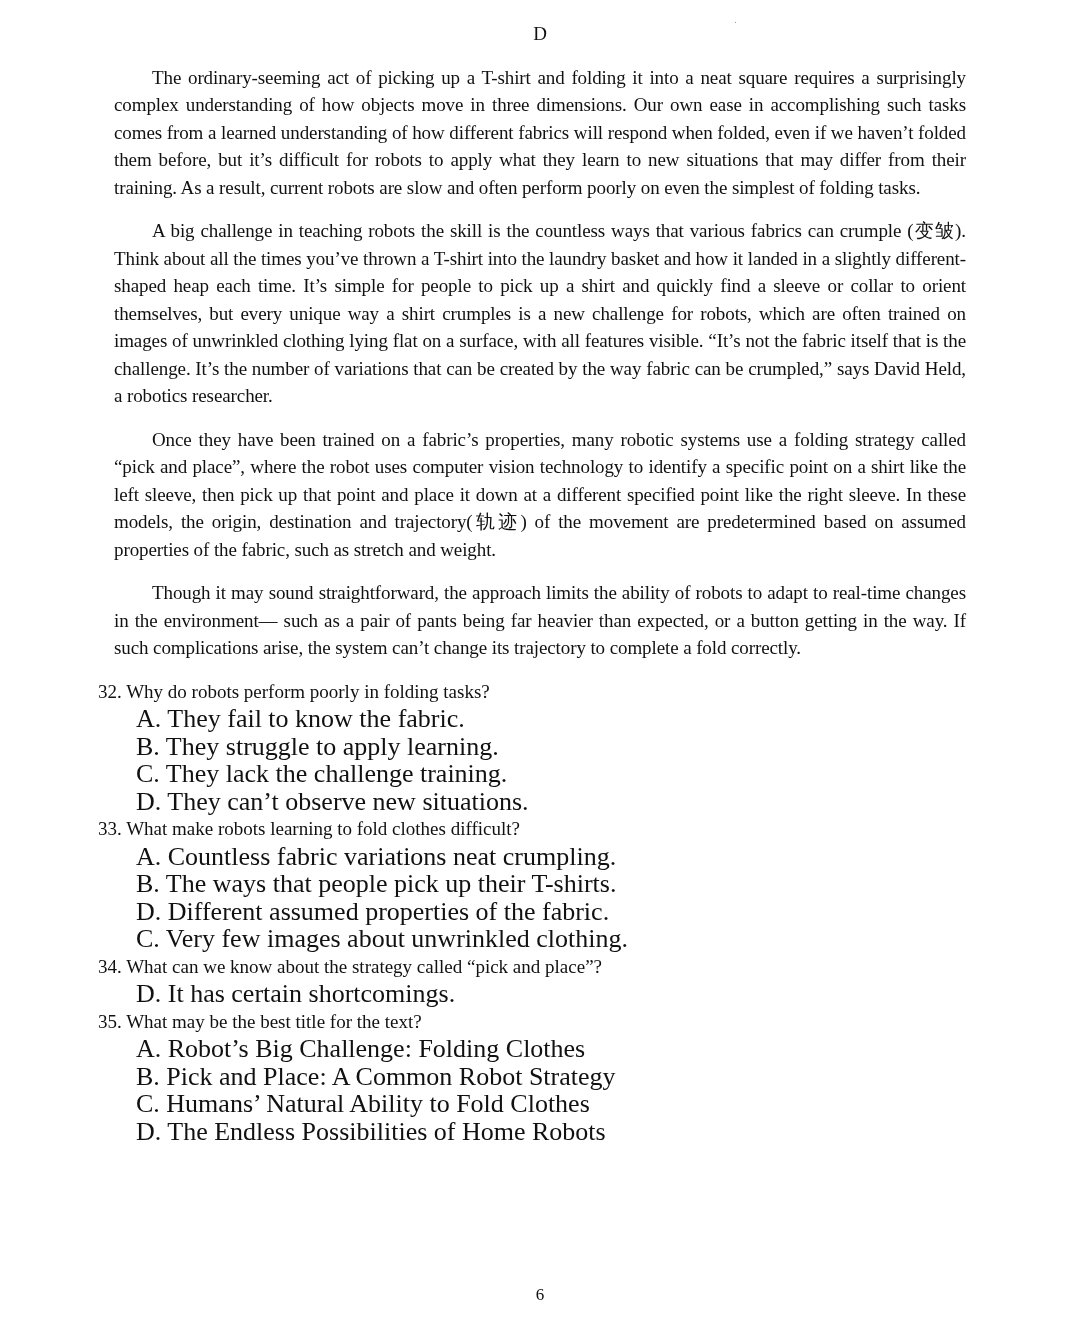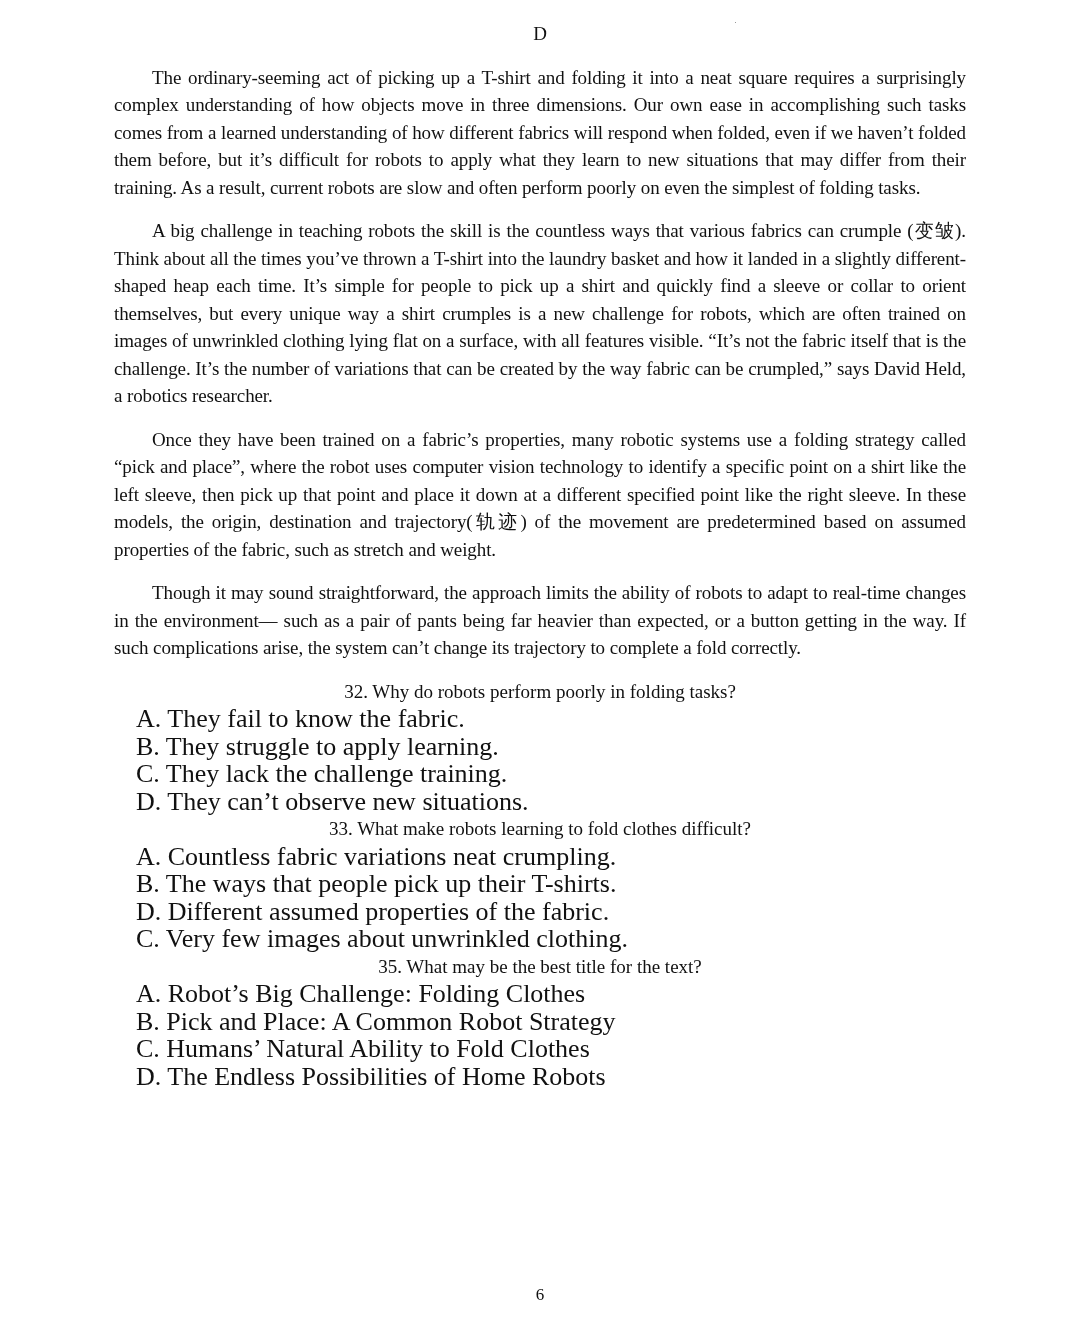--- a/index.html
+++ b/index.html
@@ -45,7 +45,6 @@
     font-size: 19px;
     line-height: 27.5px;
     margin: 0;
-    text-align: center;
   }
   .options {
     margin: 0;

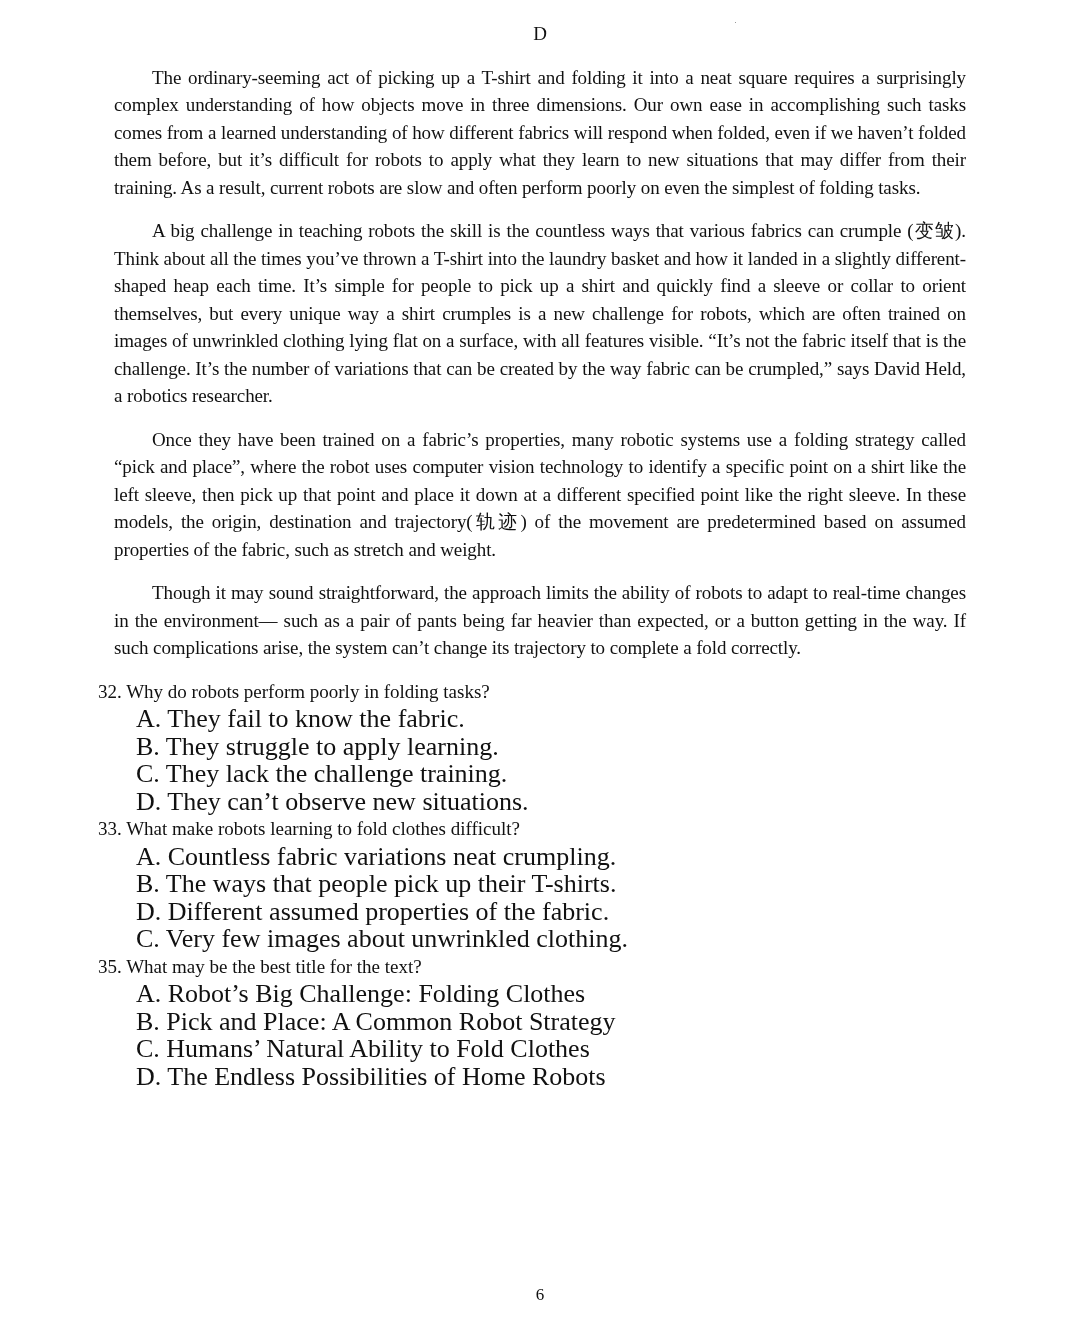--- a/index.html
+++ b/index.html
@@ -108,6 +108,7 @@
       </ul>
     </li>
     <li>
+      <p class="question-stem">34. What can we know about the strategy called “pick and place”?</p>
       <ul class="options">
       </ul>
     </li>

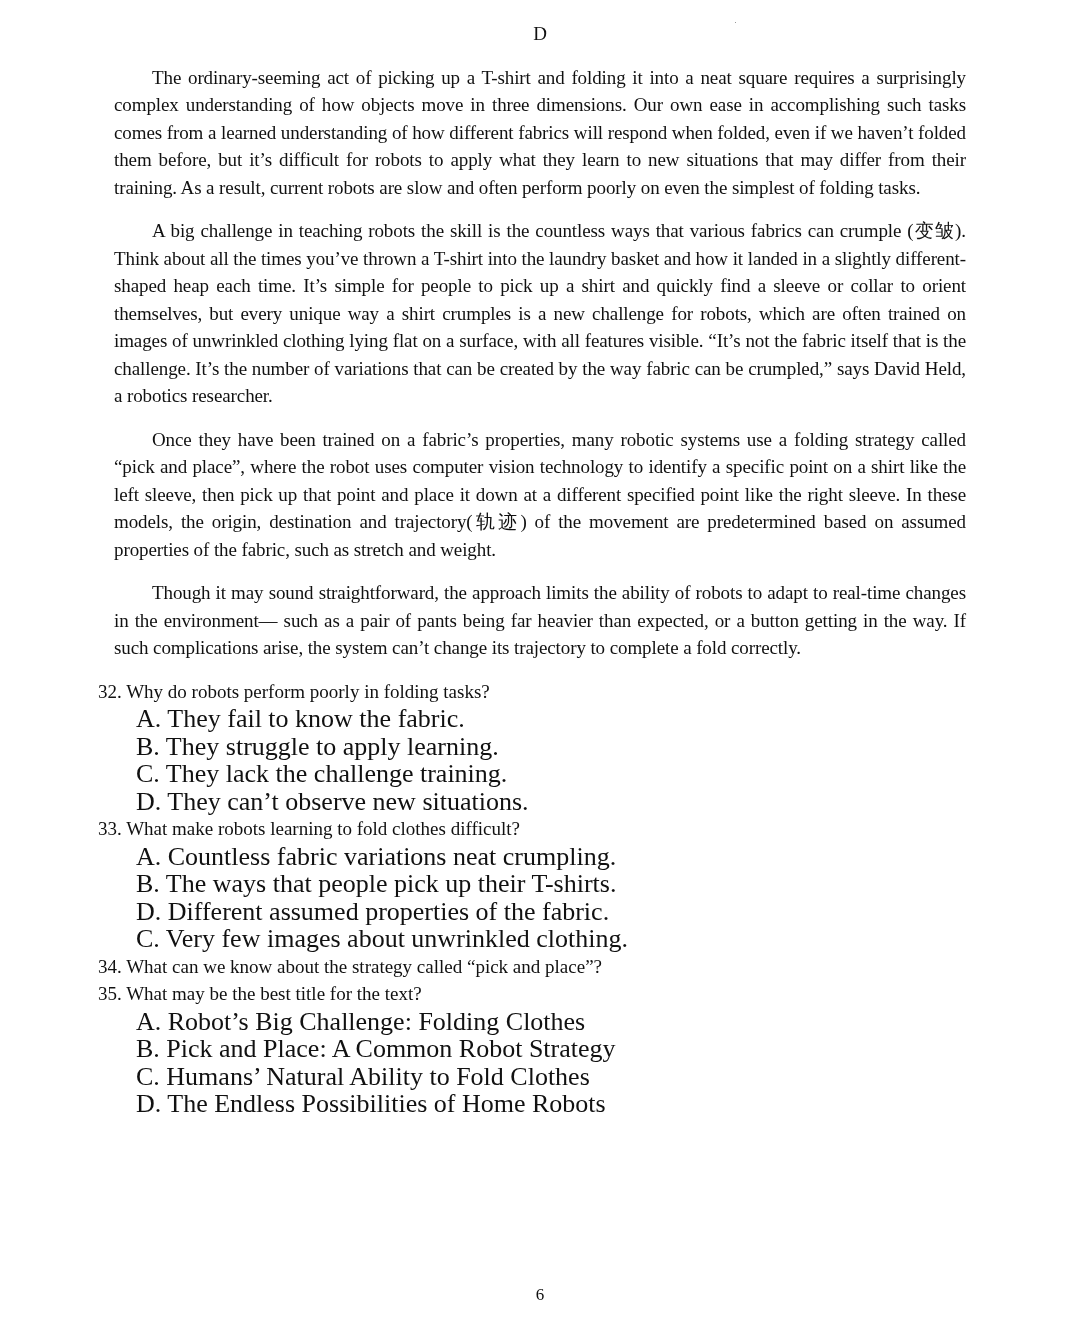--- a/index.html
+++ b/index.html
@@ -110,6 +110,7 @@
     <li>
       <p class="question-stem">34. What can we know about the strategy called “pick and place”?</p>
       <ul class="options">
+        <li class="option">D. It has certain shortcomings.</li>
       </ul>
     </li>
     <li>

